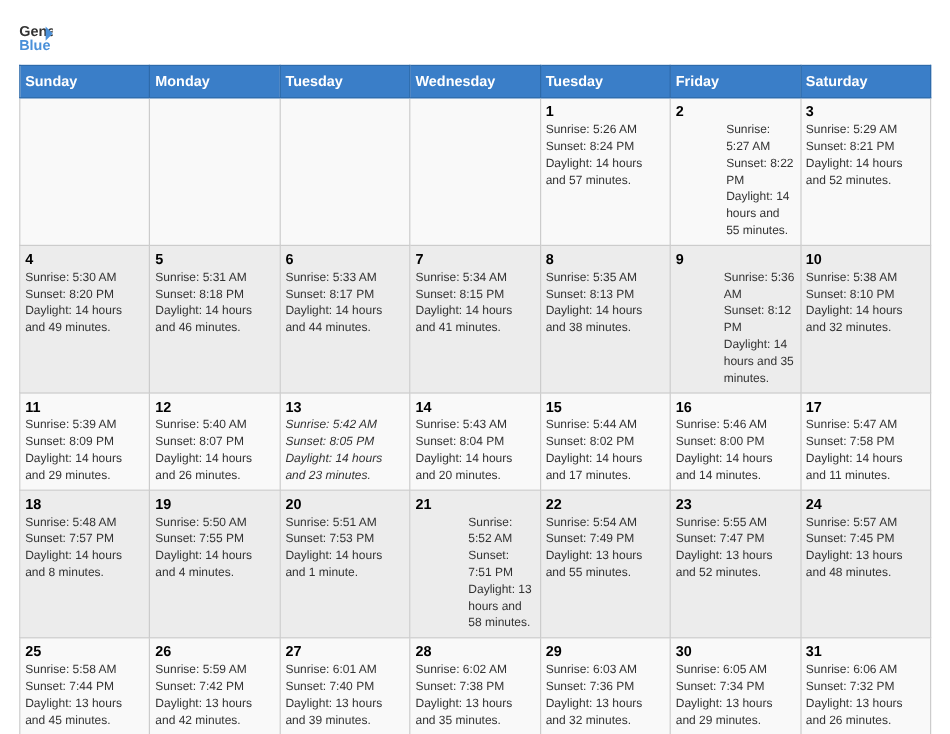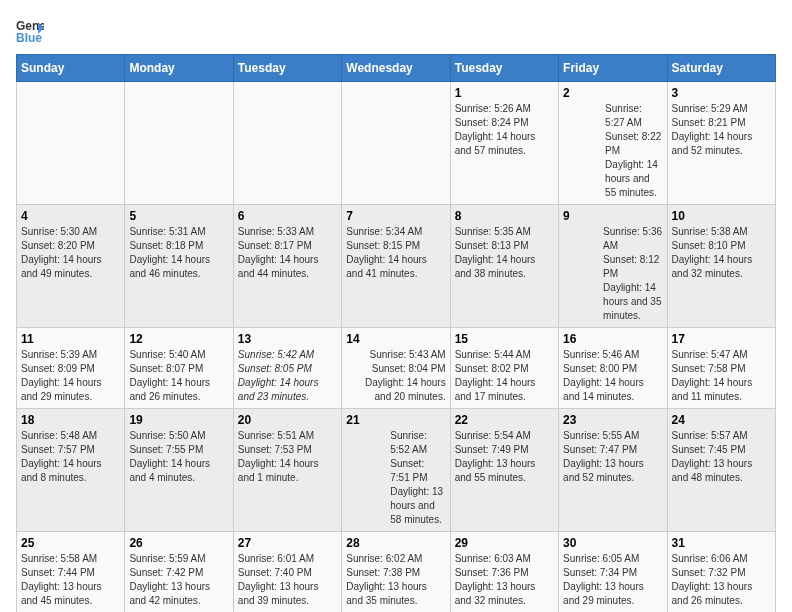--- a/index.html
+++ b/index.html
@@ -204,7 +204,7 @@
         </td>
         <td>
           <span class="day-number">14</span>
-          <div class="day-info" style="white-space: pre-line; text-align: right;">Sunrise: 5:43 AM
+          <div class="day-info" style="white-space: pre-line;">Sunrise: 5:43 AM
 Sunset: 8:04 PM
 Daylight: 14 hours and 20 minutes.</div>
         </td>

